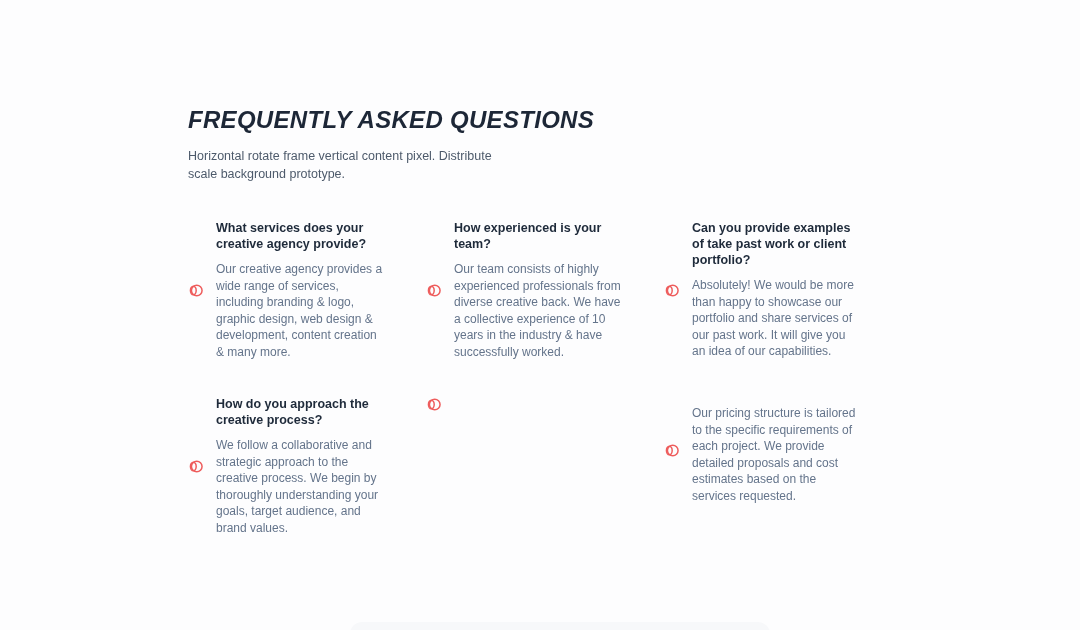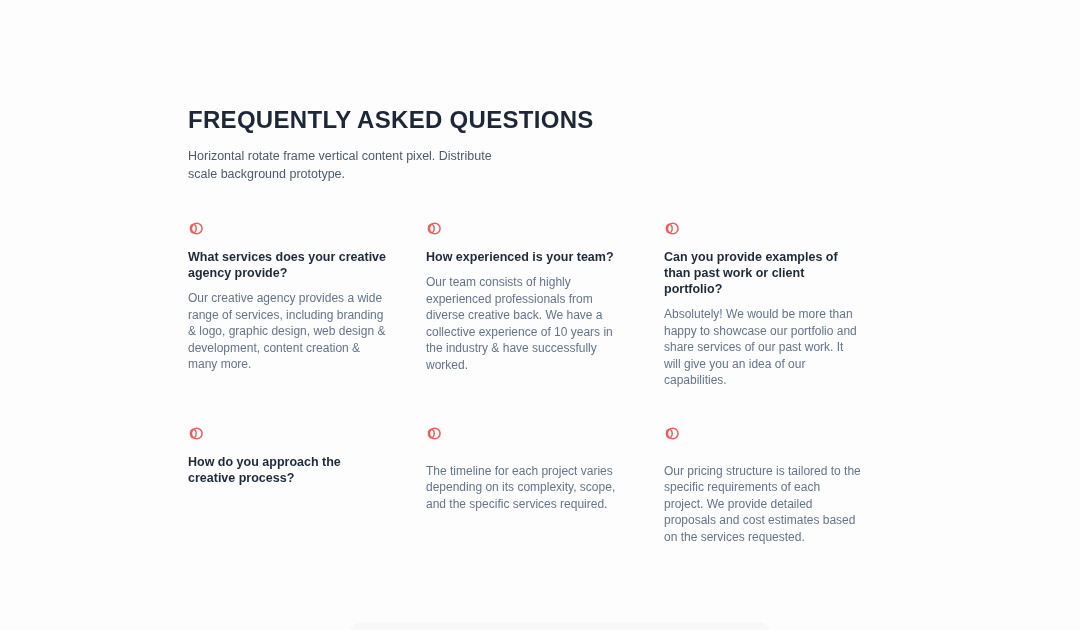--- a/index.html
+++ b/index.html
@@ -21,6 +21,7 @@
     letter-spacing: 0.3px;
     color: #1d2737;
     line-height: 28px;
+    font-style: italic;
   }
   .subtitle {
     margin-top: 13px;

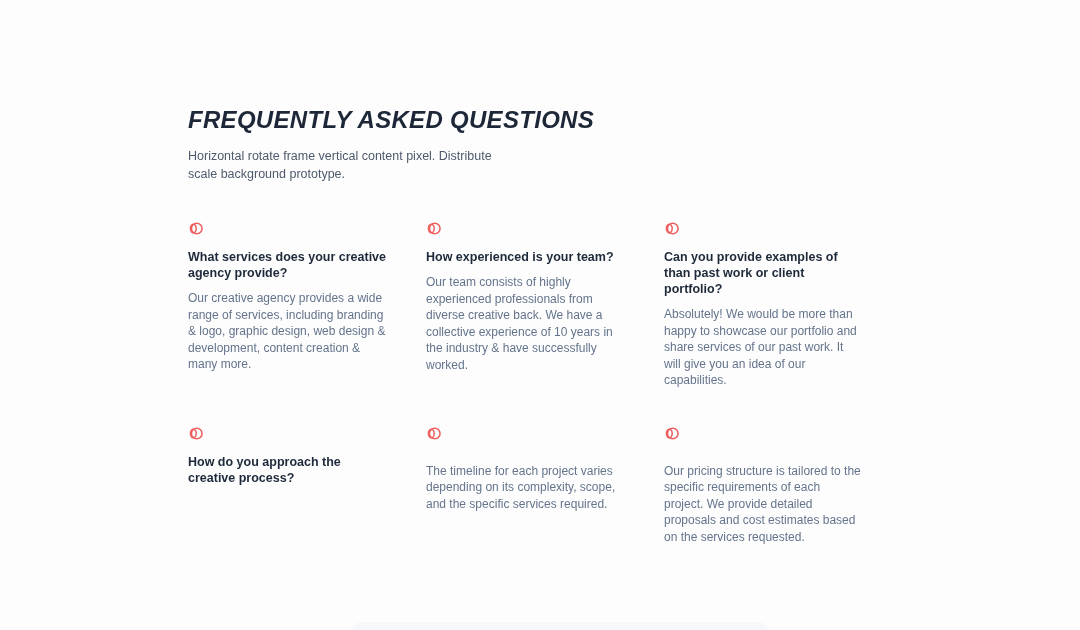--- a/index.html
+++ b/index.html
@@ -39,9 +39,8 @@
   .faq-item {
     display: flex;
     gap: 13px;
-    align-items: flex-start;
+    align-items: center;
     padding-right: 40px;
-    flex-direction: column;
   }
   .faq-icon {
     flex: 0 0 auto;

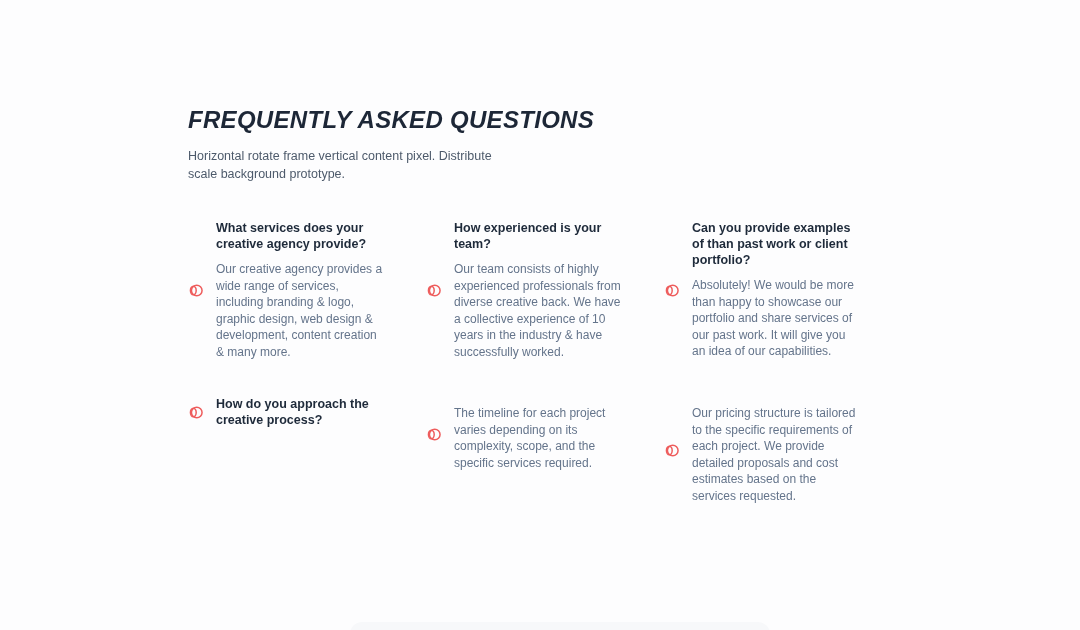--- a/index.html
+++ b/index.html
@@ -112,7 +112,7 @@
         <ellipse cx="8.5" cy="12" rx="4.6" ry="6.8" fill="none" stroke="#ee5c5c" stroke-width="2.4"></ellipse>
       </svg>
       <div class="faq-text">
-        <div class="faq-question">Can you provide examples of than past work or client portfolio?</div>
+        <div class="faq-question">Can you provide examples of take past work or client portfolio?</div>
         <div class="faq-answer">Absolutely! We would be more than happy to showcase our portfolio and share services of our past work. It will give you an idea of our capabilities.</div>
       </div>
     </div>

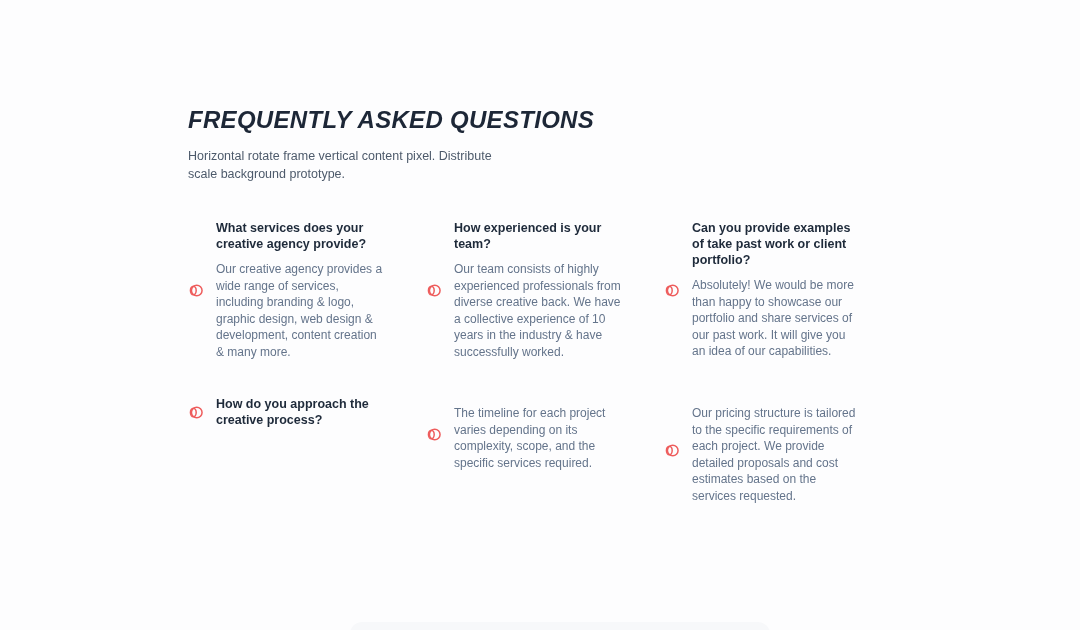--- a/index.html
+++ b/index.html
@@ -133,7 +133,6 @@
         <ellipse cx="8.5" cy="12" rx="4.6" ry="6.8" fill="none" stroke="#ee5c5c" stroke-width="2.4"></ellipse>
       </svg>
       <div class="faq-text">
-        <div class="faq-answer">The timeline for each project varies depending on its complexity, scope, and the specific services required.</div>
       </div>
     </div>
 

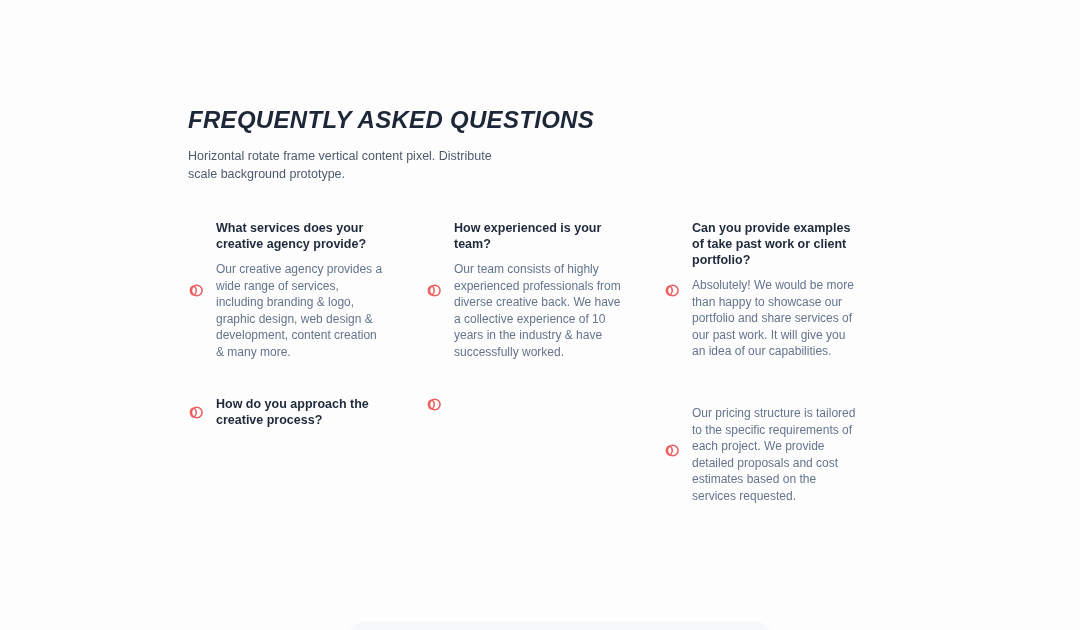--- a/index.html
+++ b/index.html
@@ -124,6 +124,7 @@
       </svg>
       <div class="faq-text">
         <div class="faq-question">How do you approach the creative process?</div>
+        <div class="faq-answer">We follow a collaborative and strategic approach to the creative process. We begin by thoroughly understanding your goals, target audience, and brand values.</div>
       </div>
     </div>
 

